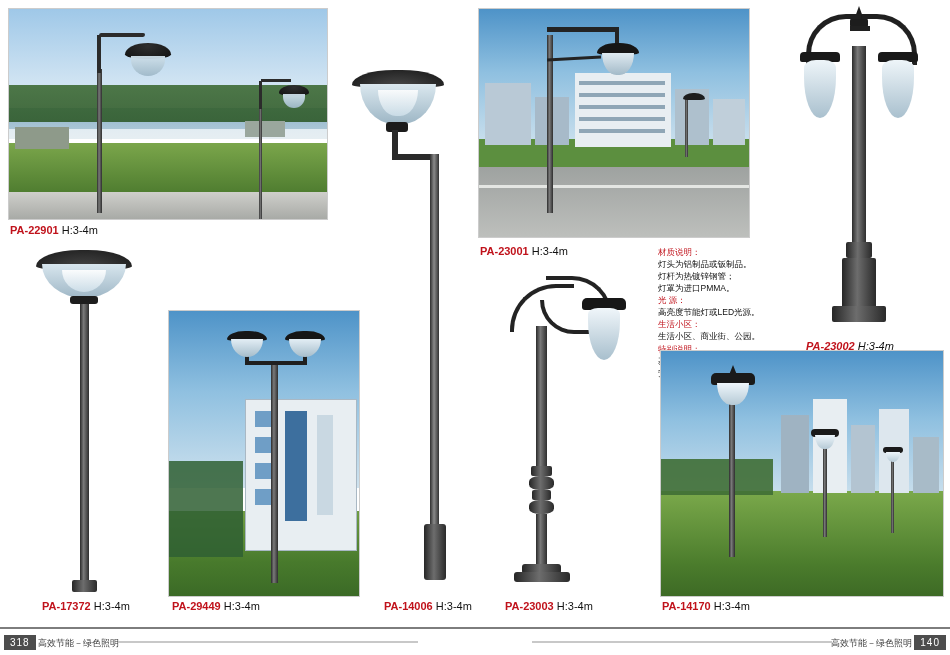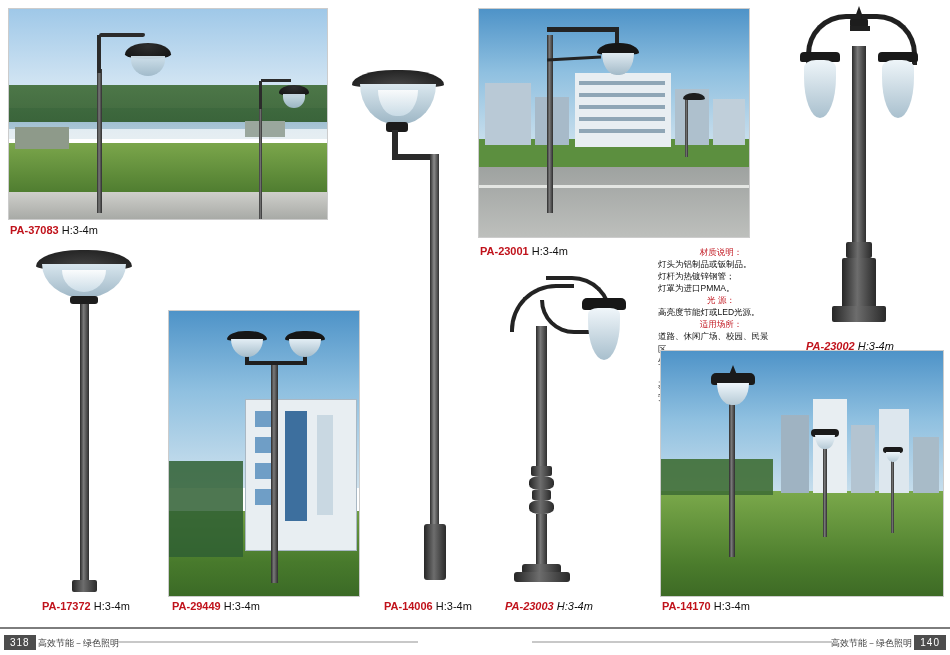--- a/index.html
+++ b/index.html
@@ -85,7 +85,7 @@
     </div>
   </div>
   <div class="cap" style="left:10px;top:224px;">
-    <b>PA-37083</b>
+    <b>PA-22901</b>
     <span>H:3-4m</span>
   </div>
 

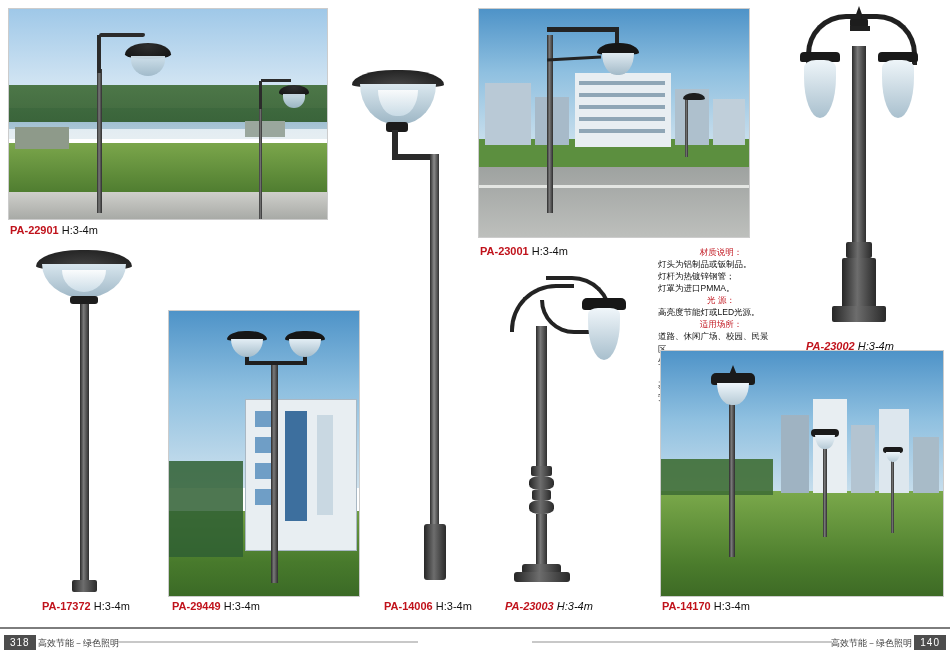--- a/index.html
+++ b/index.html
@@ -43,7 +43,7 @@
 
   
   .spec{position:absolute;font-size:8.5px;line-height:1.42;color:#111;width:126px;}
-  .spec .hd{color:#c0121b;text-align:center;}
+  .spec .hd{color:#c0121b;}
 
   
   .footer{position:absolute;left:0;bottom:0;width:950px;height:28px;}

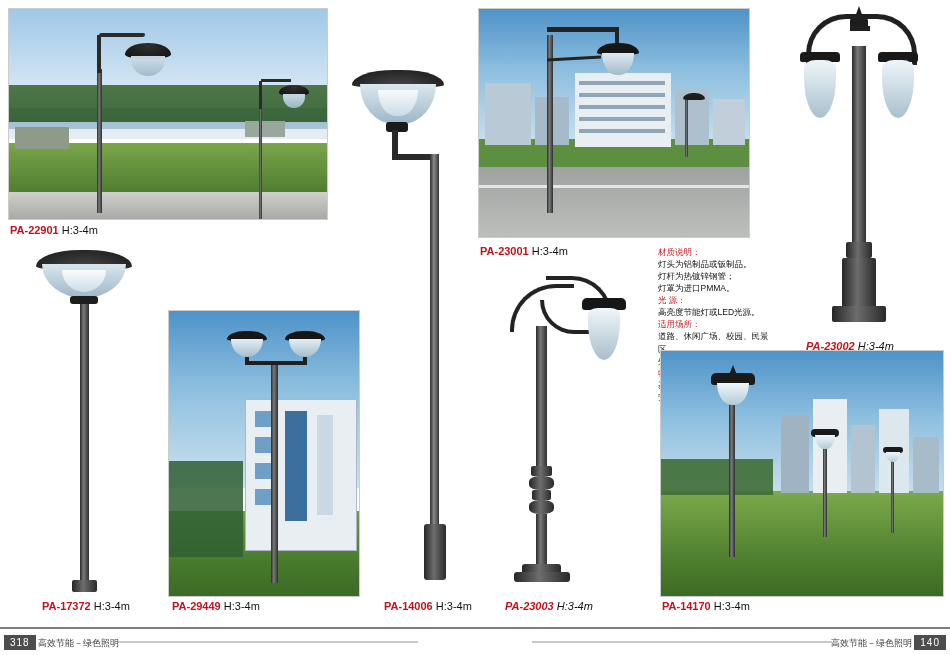--- a/index.html
+++ b/index.html
@@ -200,7 +200,7 @@
     <div>灯罩为进口PMMA。</div>
     <div class="hd">光  源：</div>
     <div>高亮度节能灯或LED光源。</div>
-    <div class="hd">适用场所：</div>
+    <div class="hd">生活小区：</div>
     <div>道路、休闲广场、校园、民景区、</div>
     <div>生活小区、商业街、公园。</div>
     <div class="hd">特别说明：</div>

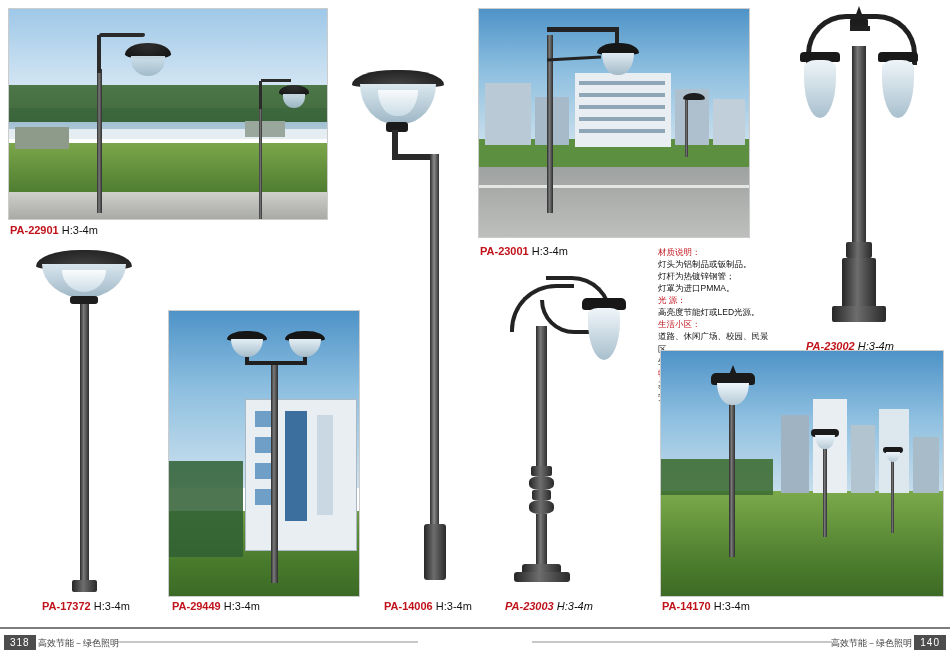--- a/index.html
+++ b/index.html
@@ -201,7 +201,6 @@
     <div class="hd">光  源：</div>
     <div>高亮度节能灯或LED光源。</div>
     <div class="hd">生活小区：</div>
-    <div>道路、休闲广场、校园、民景区、</div>
     <div>生活小区、商业街、公园。</div>
     <div class="hd">特别说明：</div>
     <div>基础做本厂另外提供图纸制作。</div>

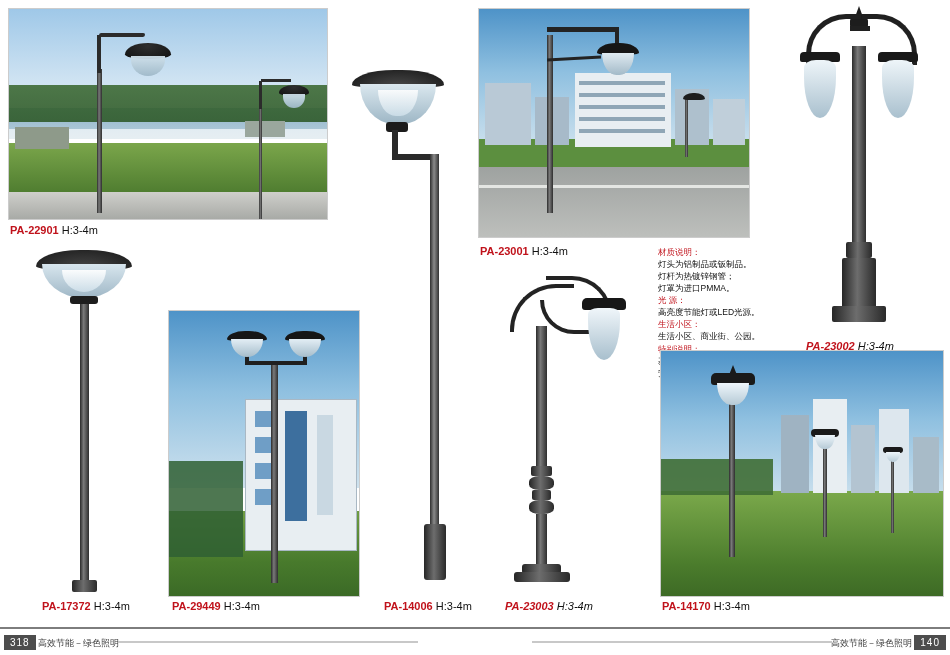--- a/index.html
+++ b/index.html
@@ -258,7 +258,7 @@
     <div class="base" style="left:22px;top:294px;width:39px;height:10px;border-radius:3px;"></div>
     <div class="base" style="left:14px;top:302px;width:56px;height:10px;border-radius:3px;"></div>
   </div>
-  <div class="cap" style="left:505px;top:600px;font-style:italic;">
+  <div class="cap" style="left:505px;top:600px;">
     <b>PA-23003</b>
     <span>H:3-4m</span>
   </div>

